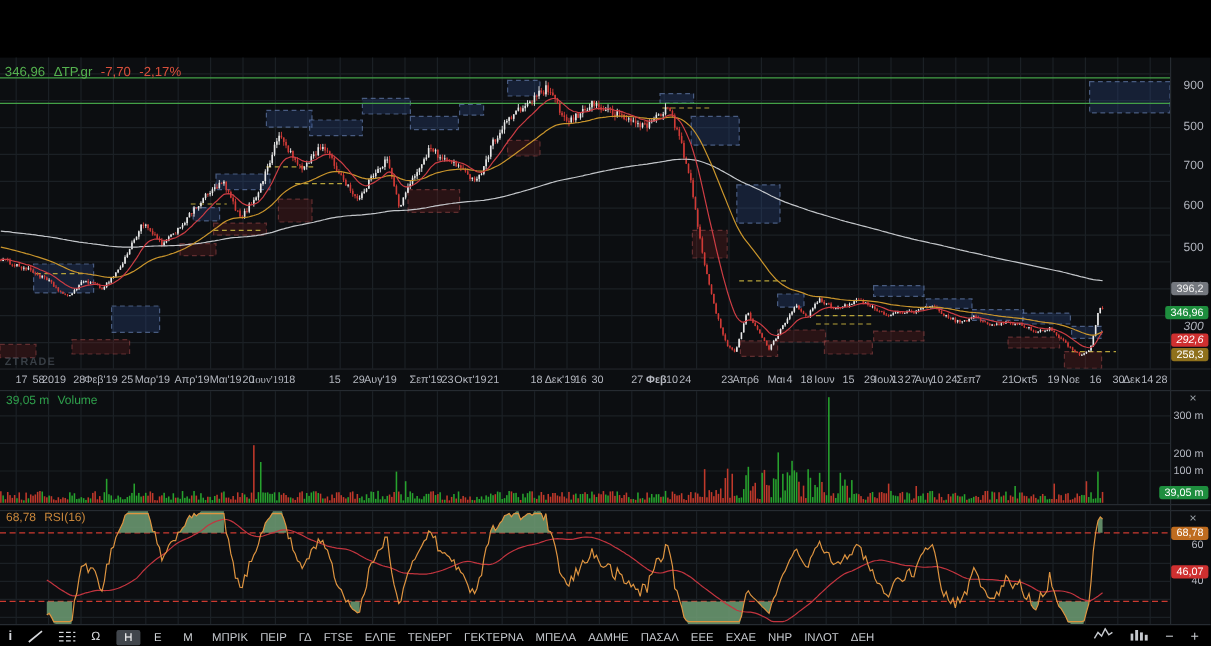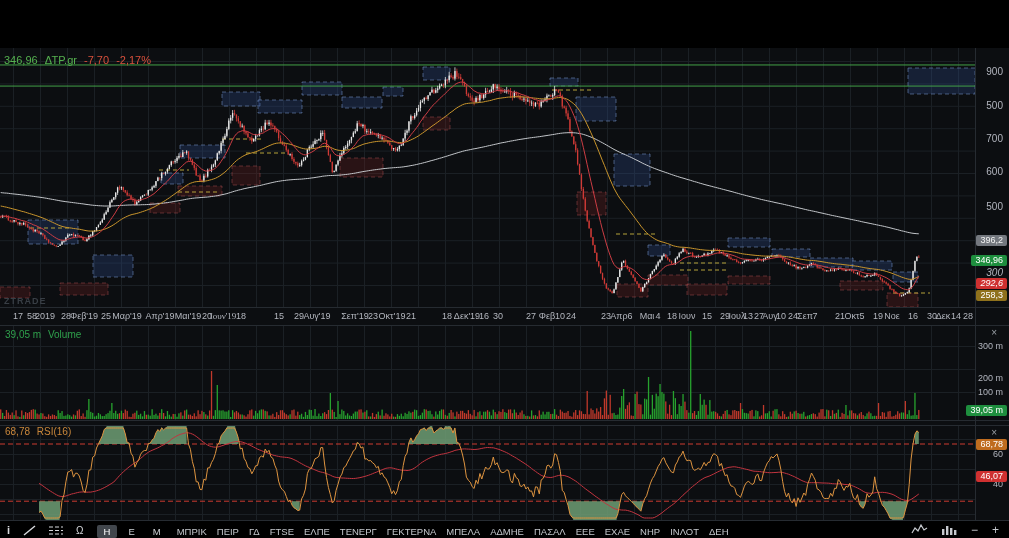--- a/index.html
+++ b/index.html
@@ -1762,7 +1762,7 @@
       <div class="ov date-label" style="left: 484px;">16</div>
       <div class="ov date-label" style="left: 498px;">30</div>
       <div class="ov date-label" style="left: 531px;">27</div>
-      <div class="ov date-label" style="left: 547px;">Φεβ</div>
+      <div class="ov date-label" style="left: 547px; font-weight: bold;">Φεβ</div>
       <div class="ov date-label" style="left: 560px;">10</div>
       <div class="ov date-label" style="left: 571px;">24</div>
       <div class="ov date-label" style="left: 606px;">23</div>

